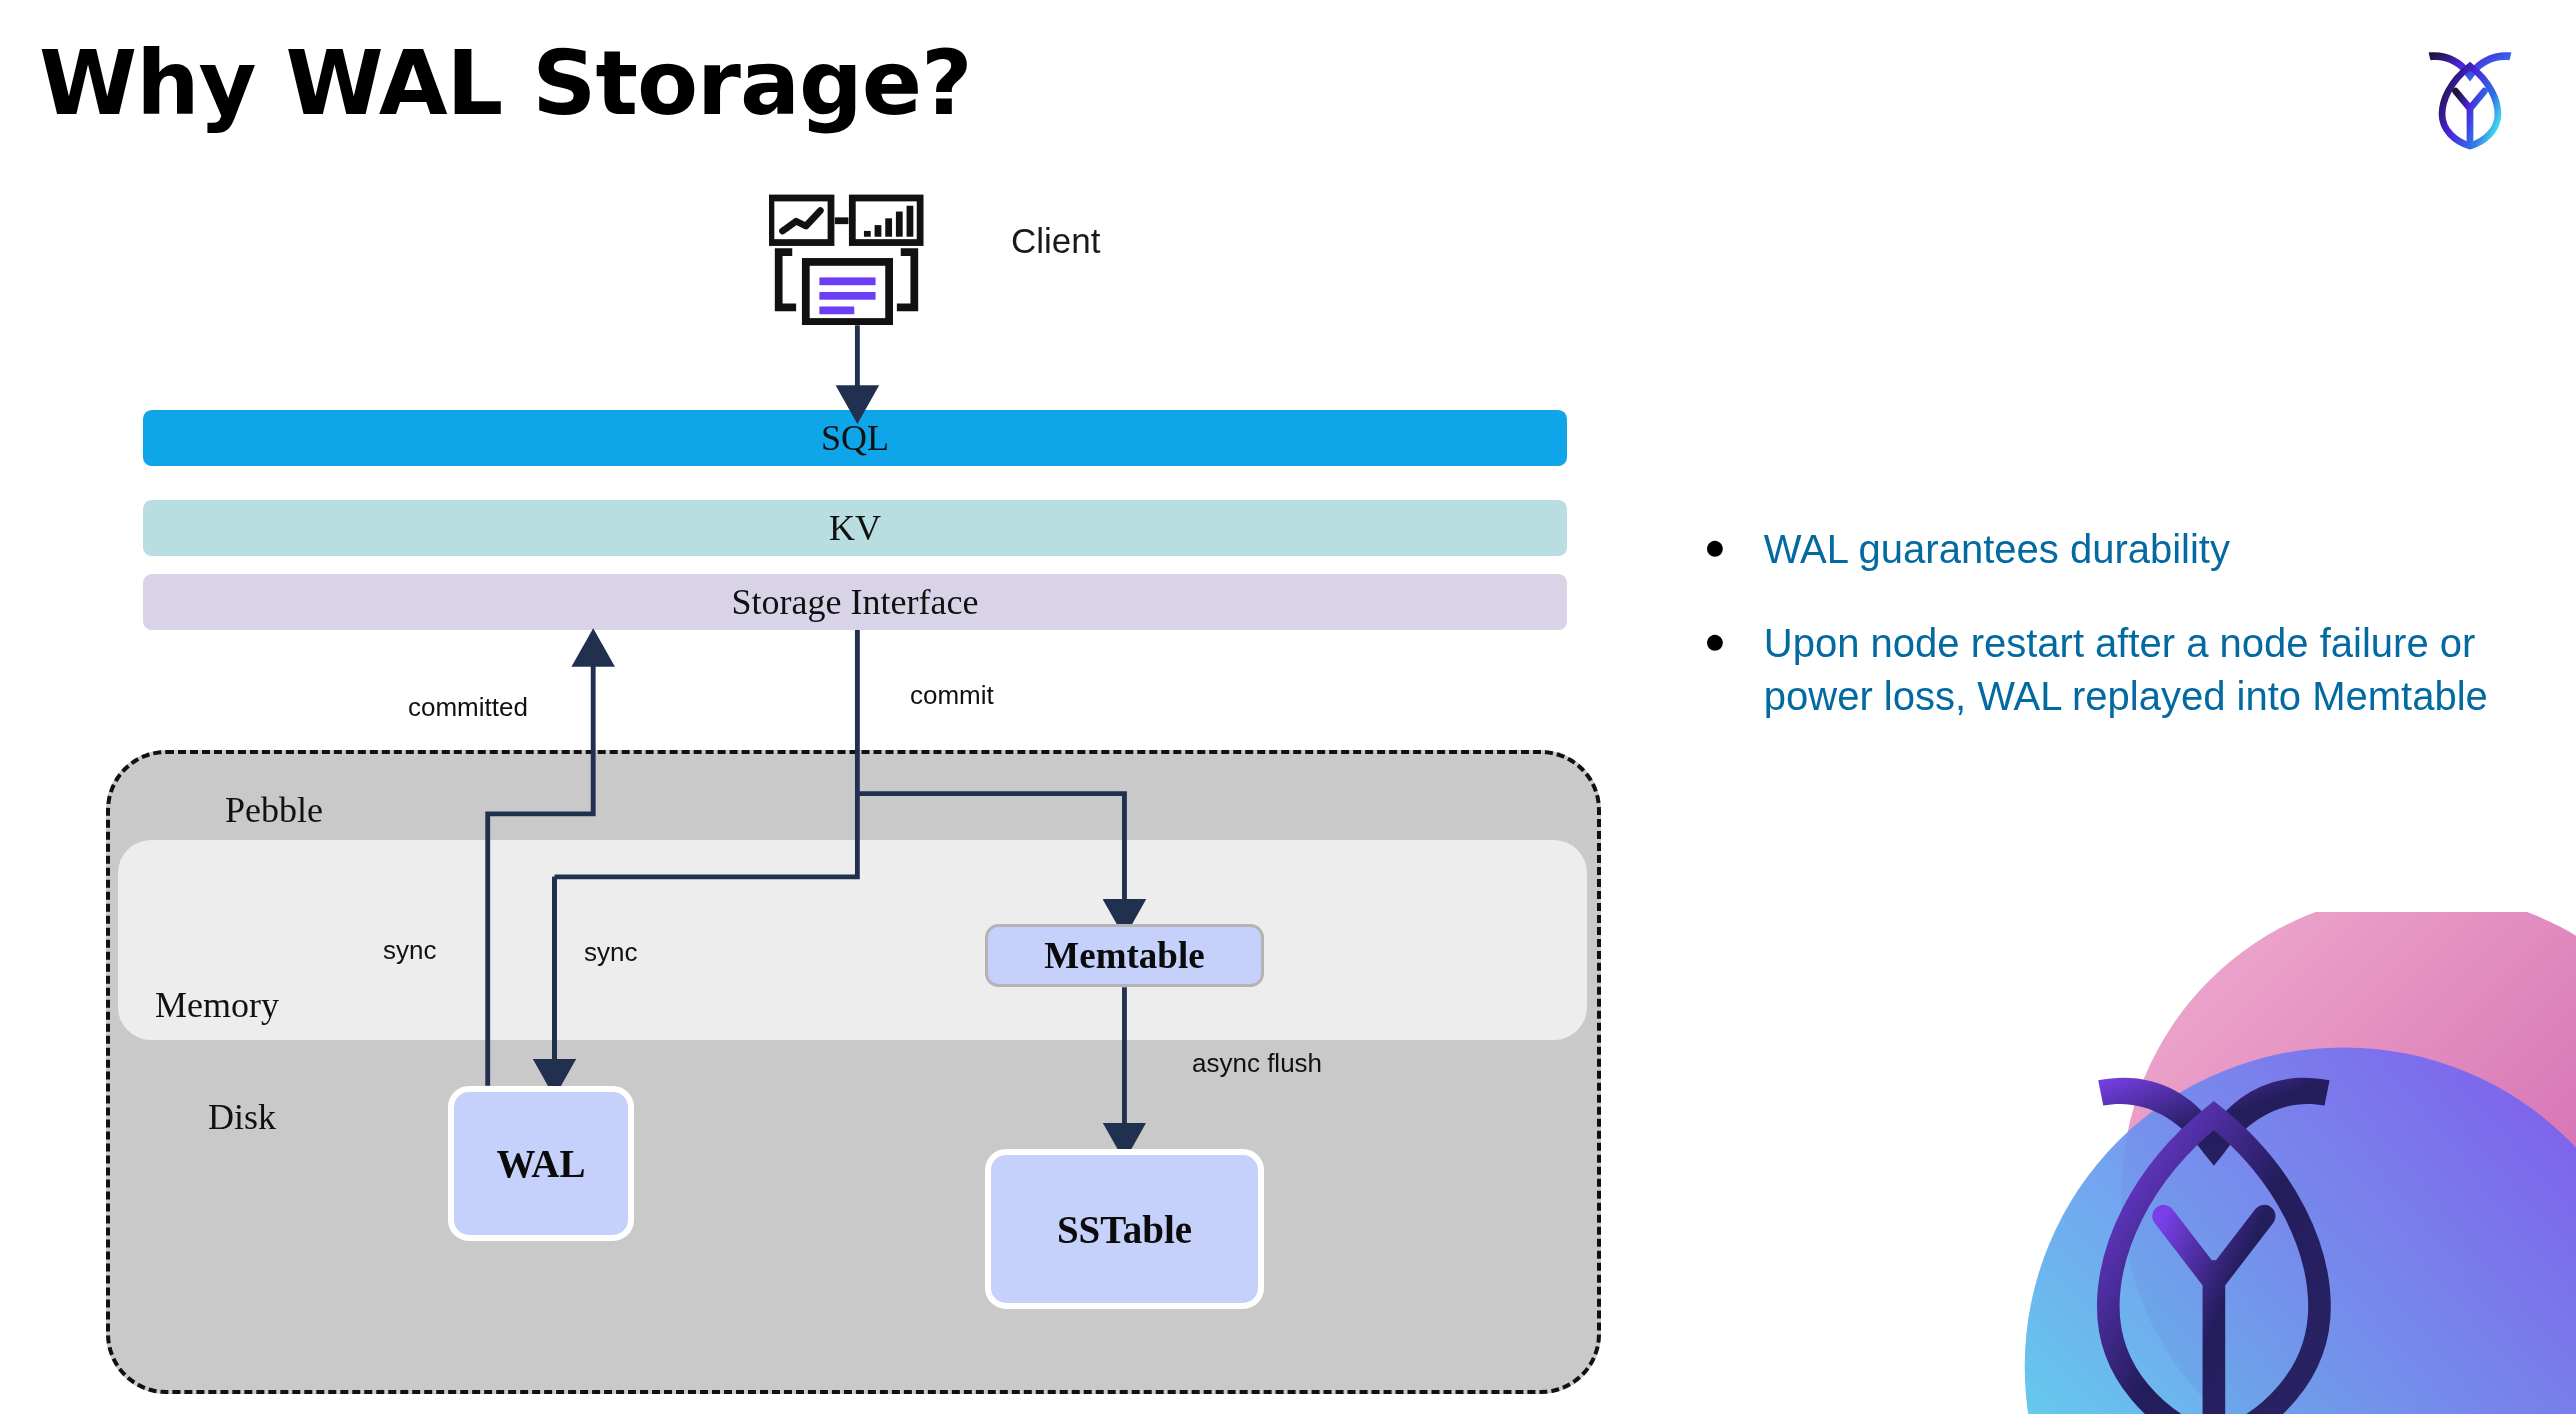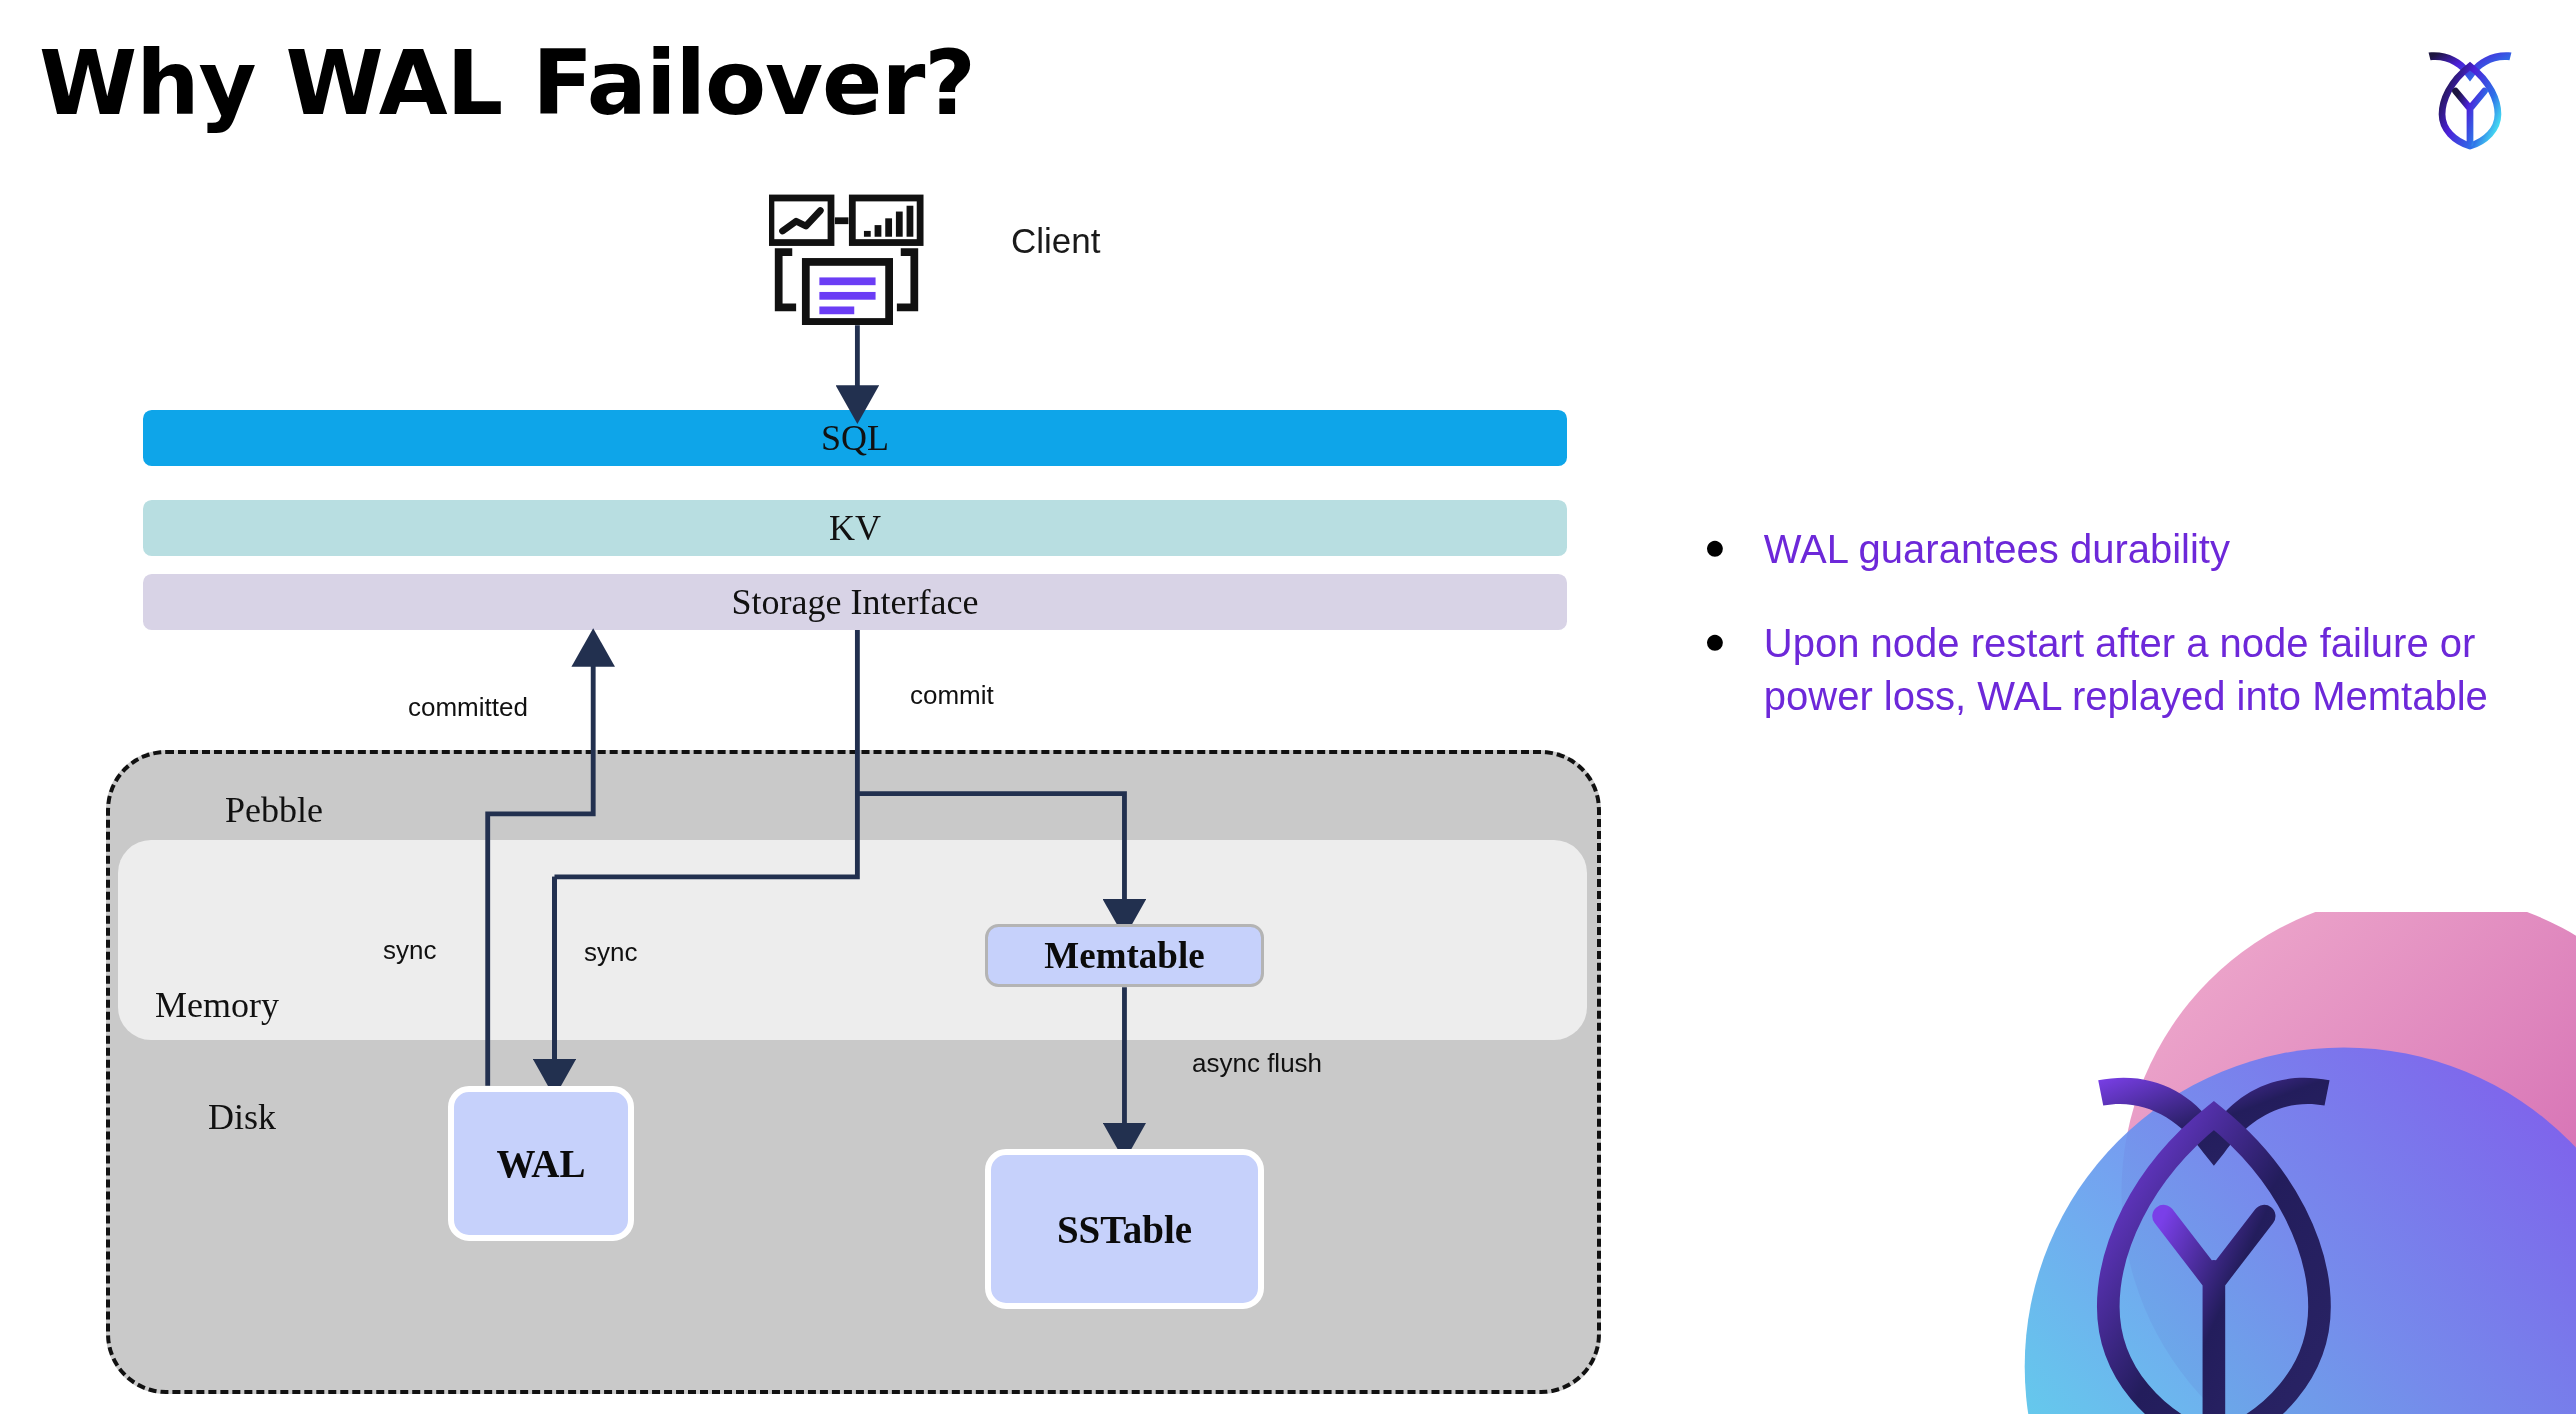--- a/index.html
+++ b/index.html
@@ -98,7 +98,7 @@
 </head>
 <body>
 
-<div id="slide-title">Why WAL Failover?</div>
+<div id="slide-title">Why WAL Storage?</div>
 
 <div id="brand-logo">
   <svg viewBox="0 0 110 120" width="106" height="116">

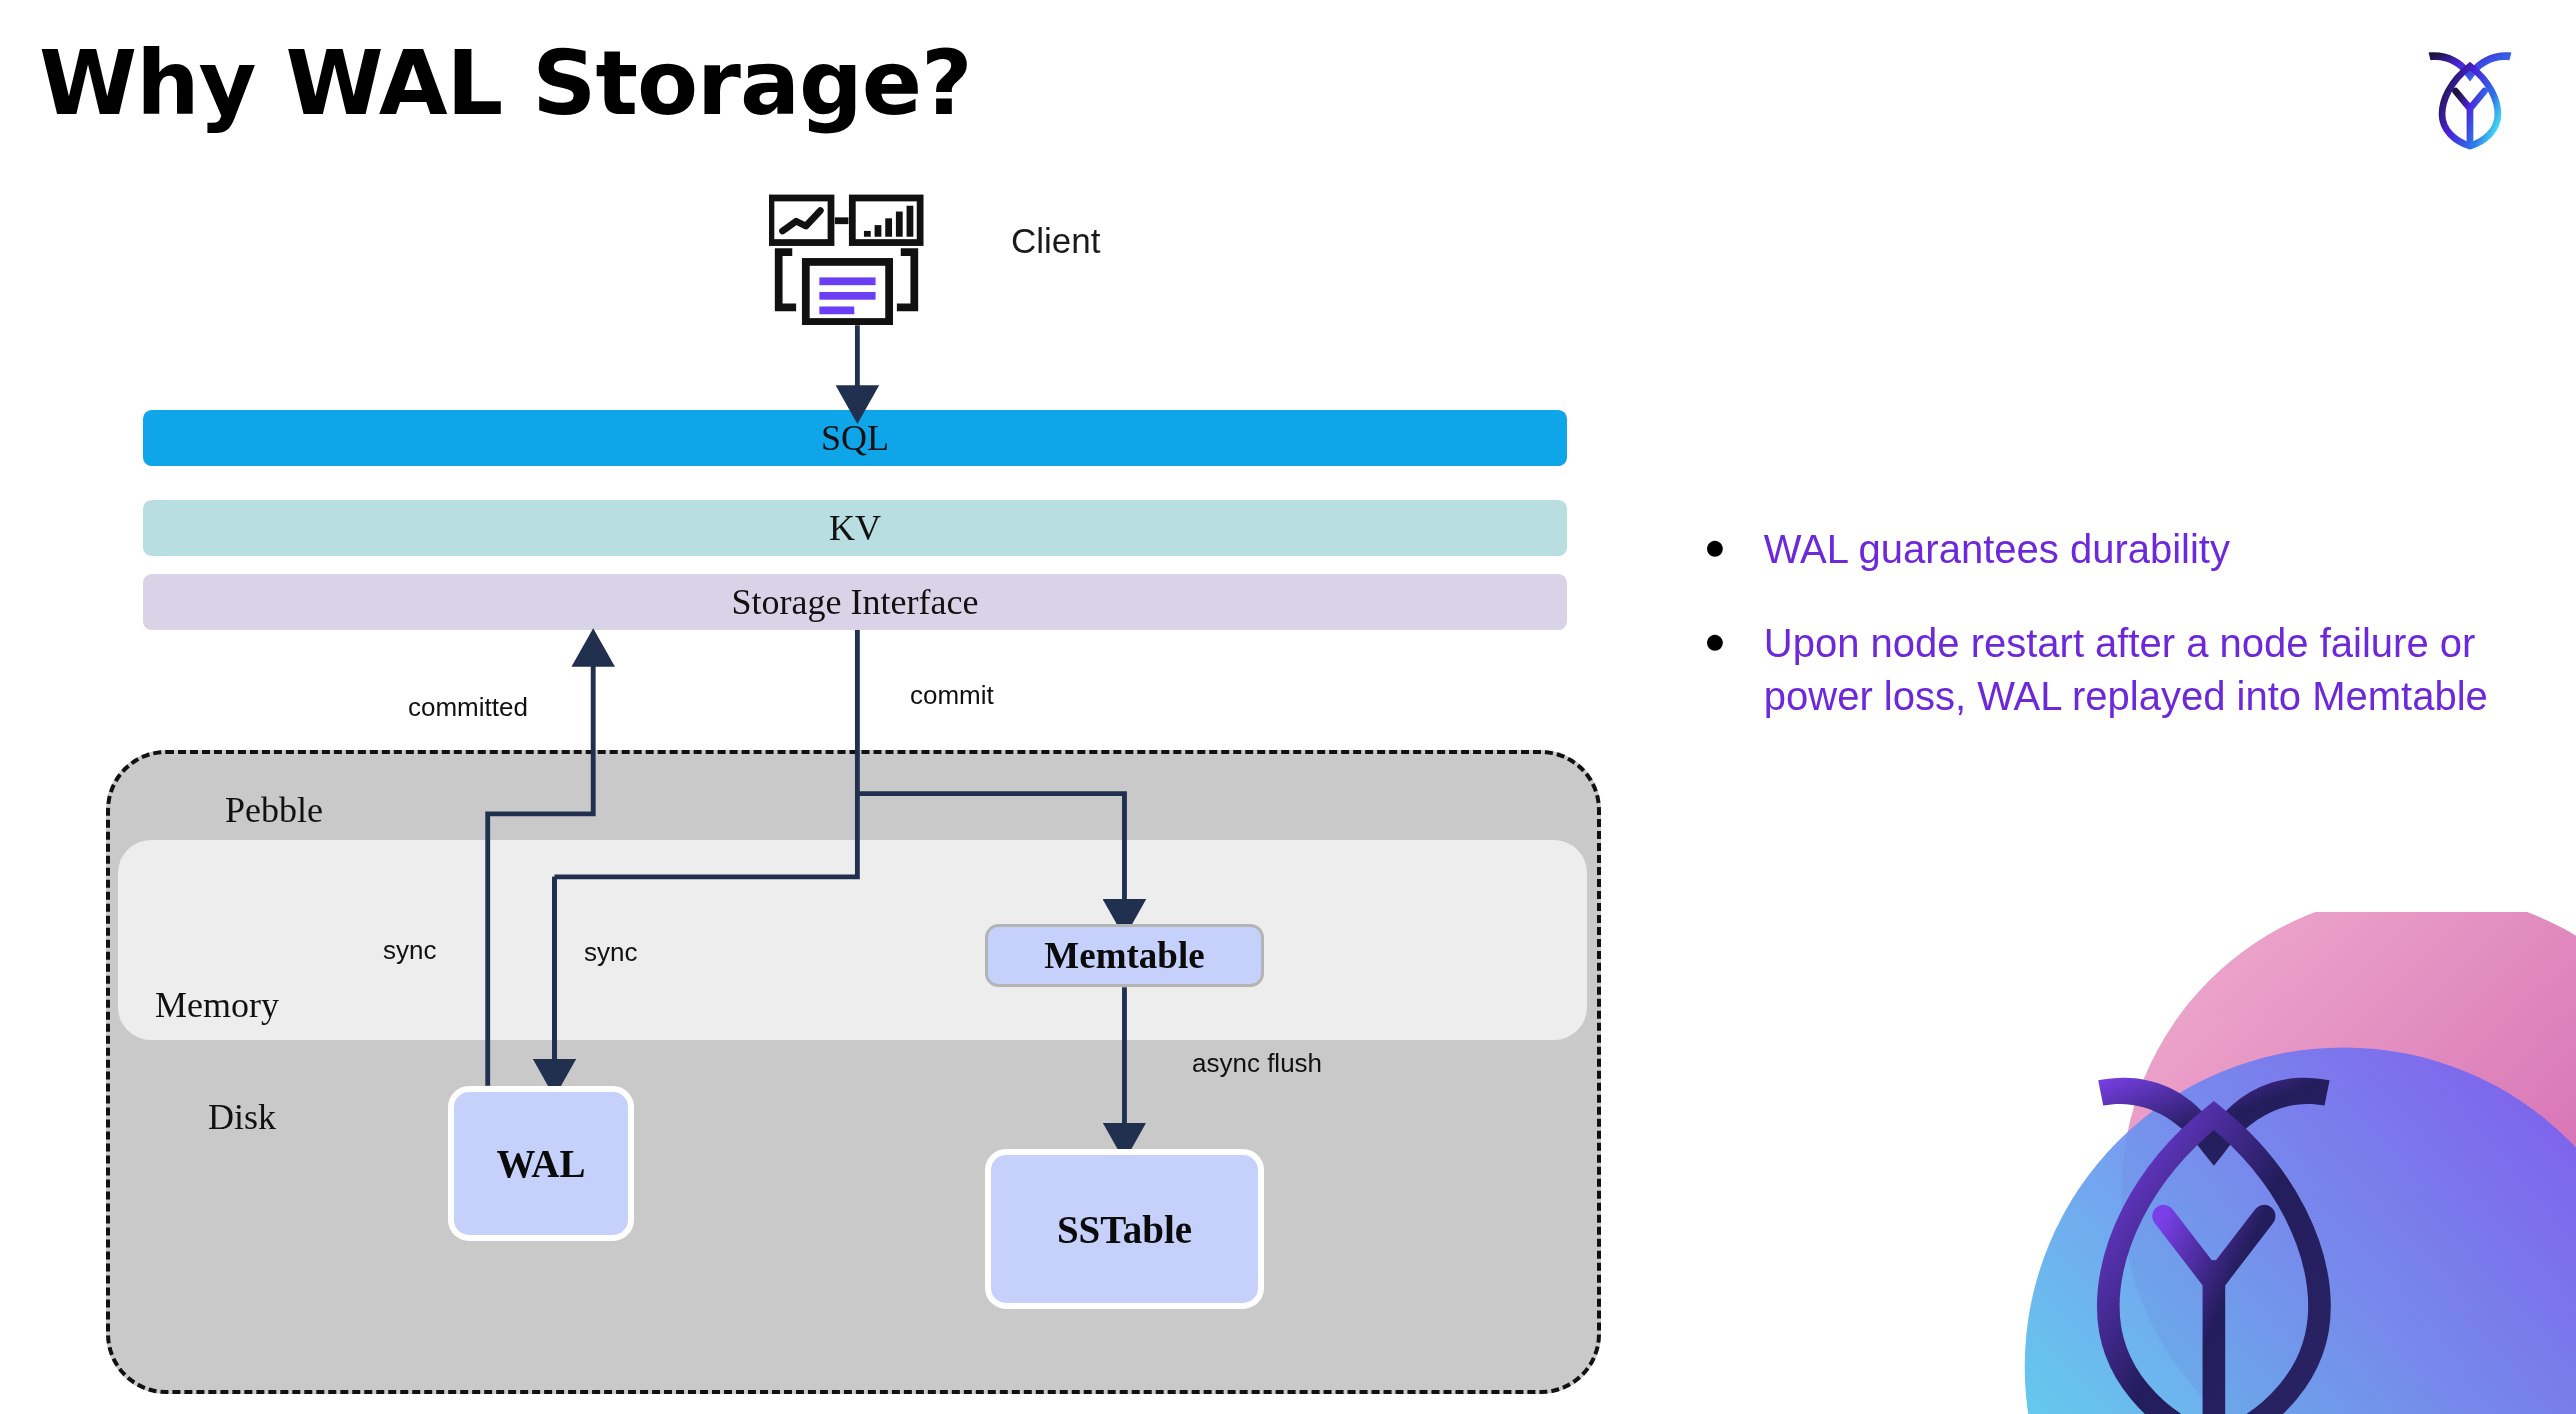--- a/index.html
+++ b/index.html
@@ -88,7 +88,7 @@
   }
   .bullet-text{
     font-family:"Liberation Sans",sans-serif;
-    font-size:40px;line-height:1.32;color:#6d28d9;
+    font-size:40px;line-height:1.32;color:#0369a1;
   }
 
   

